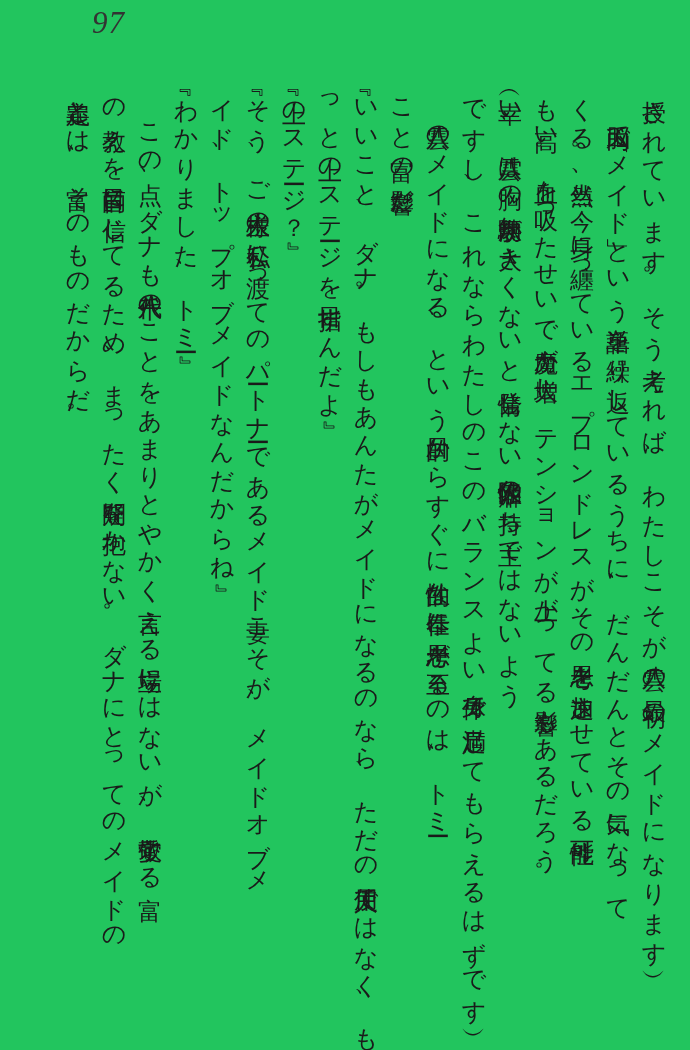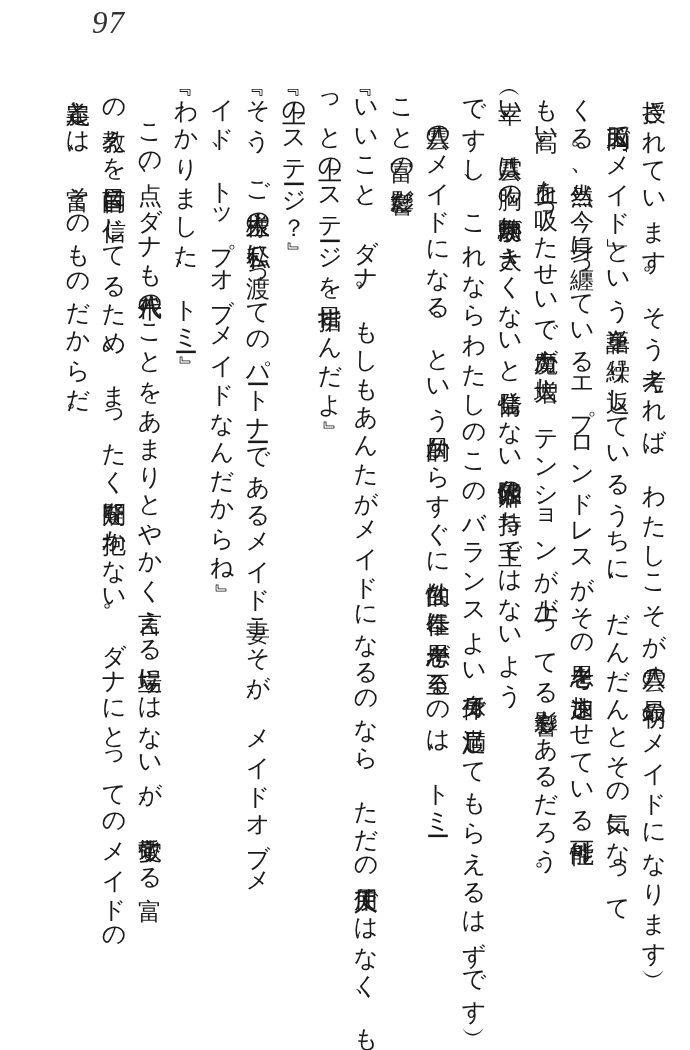--- a/index.html
+++ b/index.html
@@ -42,7 +42,7 @@
 </head>
 <body>
 
-<div class="page" style="background: #ffffff;">
+<div class="page" style="background: #22c55e;">
   <div class="page-number" style="color: rgb(51, 51, 51);">97</div>
   <div class="text-block" id="text-block" style="color: rgb(26, 26, 26);">
       <div class="text-line" style="letter-spacing: 2.47222px;">授されています。そう考えれば、わたしこそが八雲の最初のメイドになります）</div>

